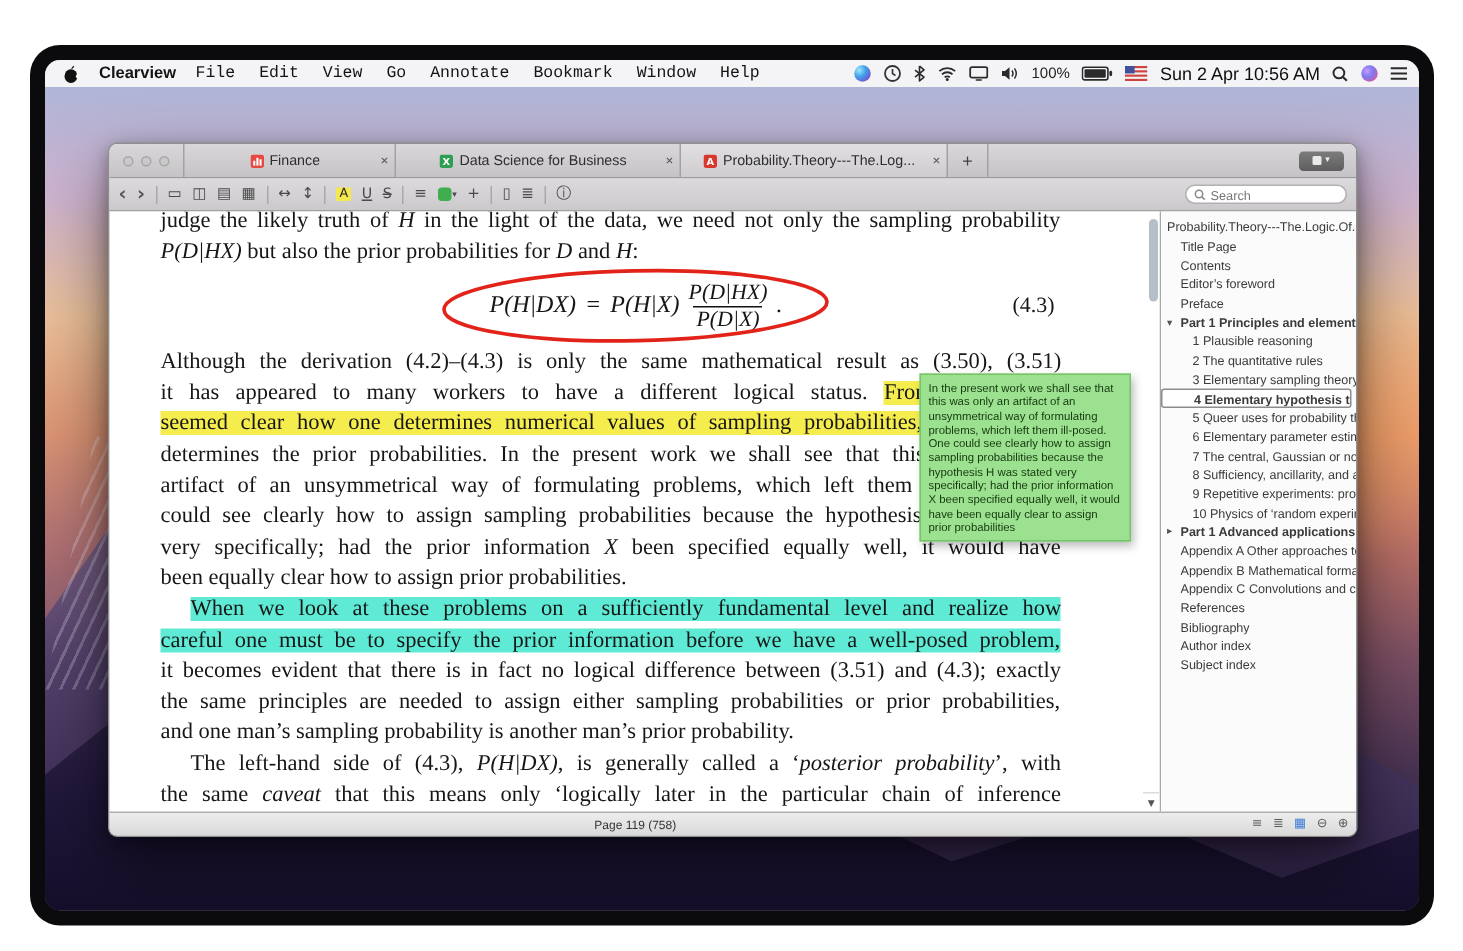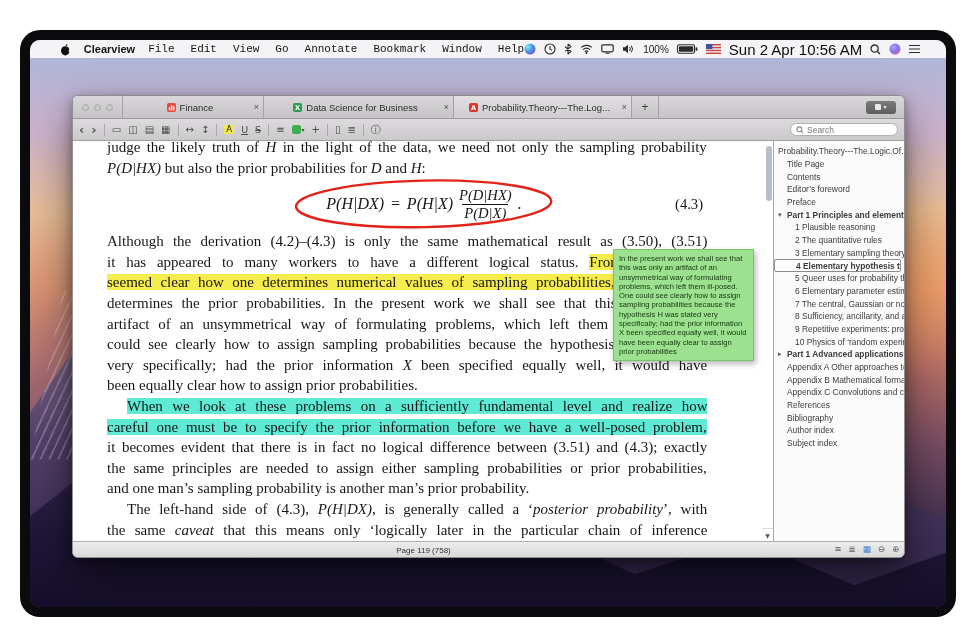--- a/index.html
+++ b/index.html
@@ -26,7 +26,7 @@
 
   
   .menubar{position:absolute;top:0;left:0;right:0;height:18px;background:rgba(248,248,248,.95);
-    display:flex;align-items:center;justify-content:center;padding:0 8px 0 12px;
+    display:flex;align-items:center;justify-content:space-between;padding:0 8px 0 12px;
     font-size:11px;color:#141414;z-index:6;box-sizing:border-box;}
   .mb-left{display:flex;align-items:center;gap:13px;}
   .appname{font-weight:700;}

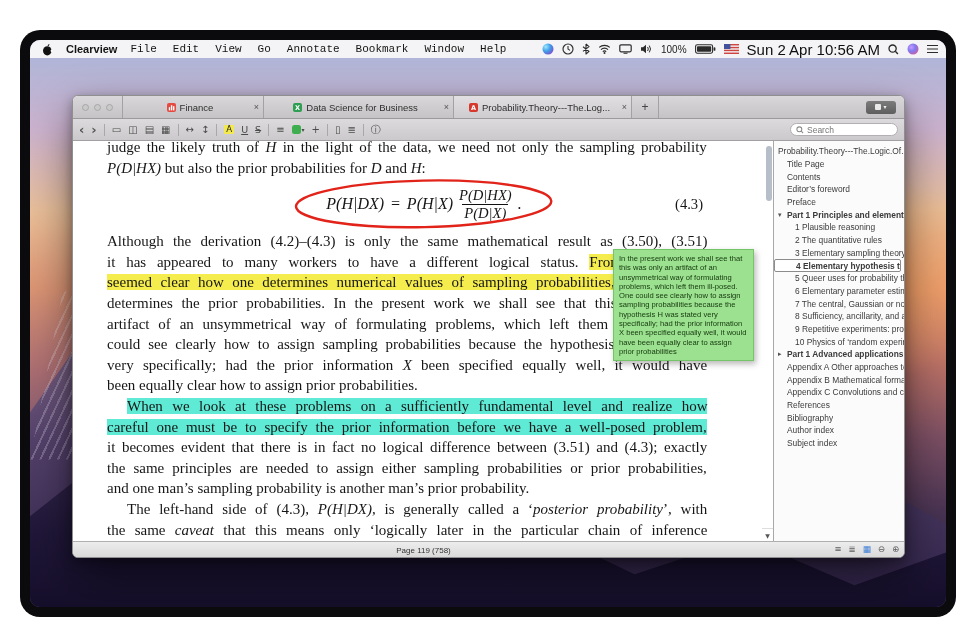--- a/index.html
+++ b/index.html
@@ -35,7 +35,7 @@
   .mb-right{display:flex;align-items:center;gap:8px;}
   .sicon{display:flex;align-items:center;}
   .pct{font-size:10px;color:#222;}
-  .clock{font-size:15px;color:#0f0f0f;}
+  .clock{font-size:12px;color:#0f0f0f;}
 
   
   .window{position:absolute;left:42px;top:55px;width:833px;height:463px;background:#fff;

